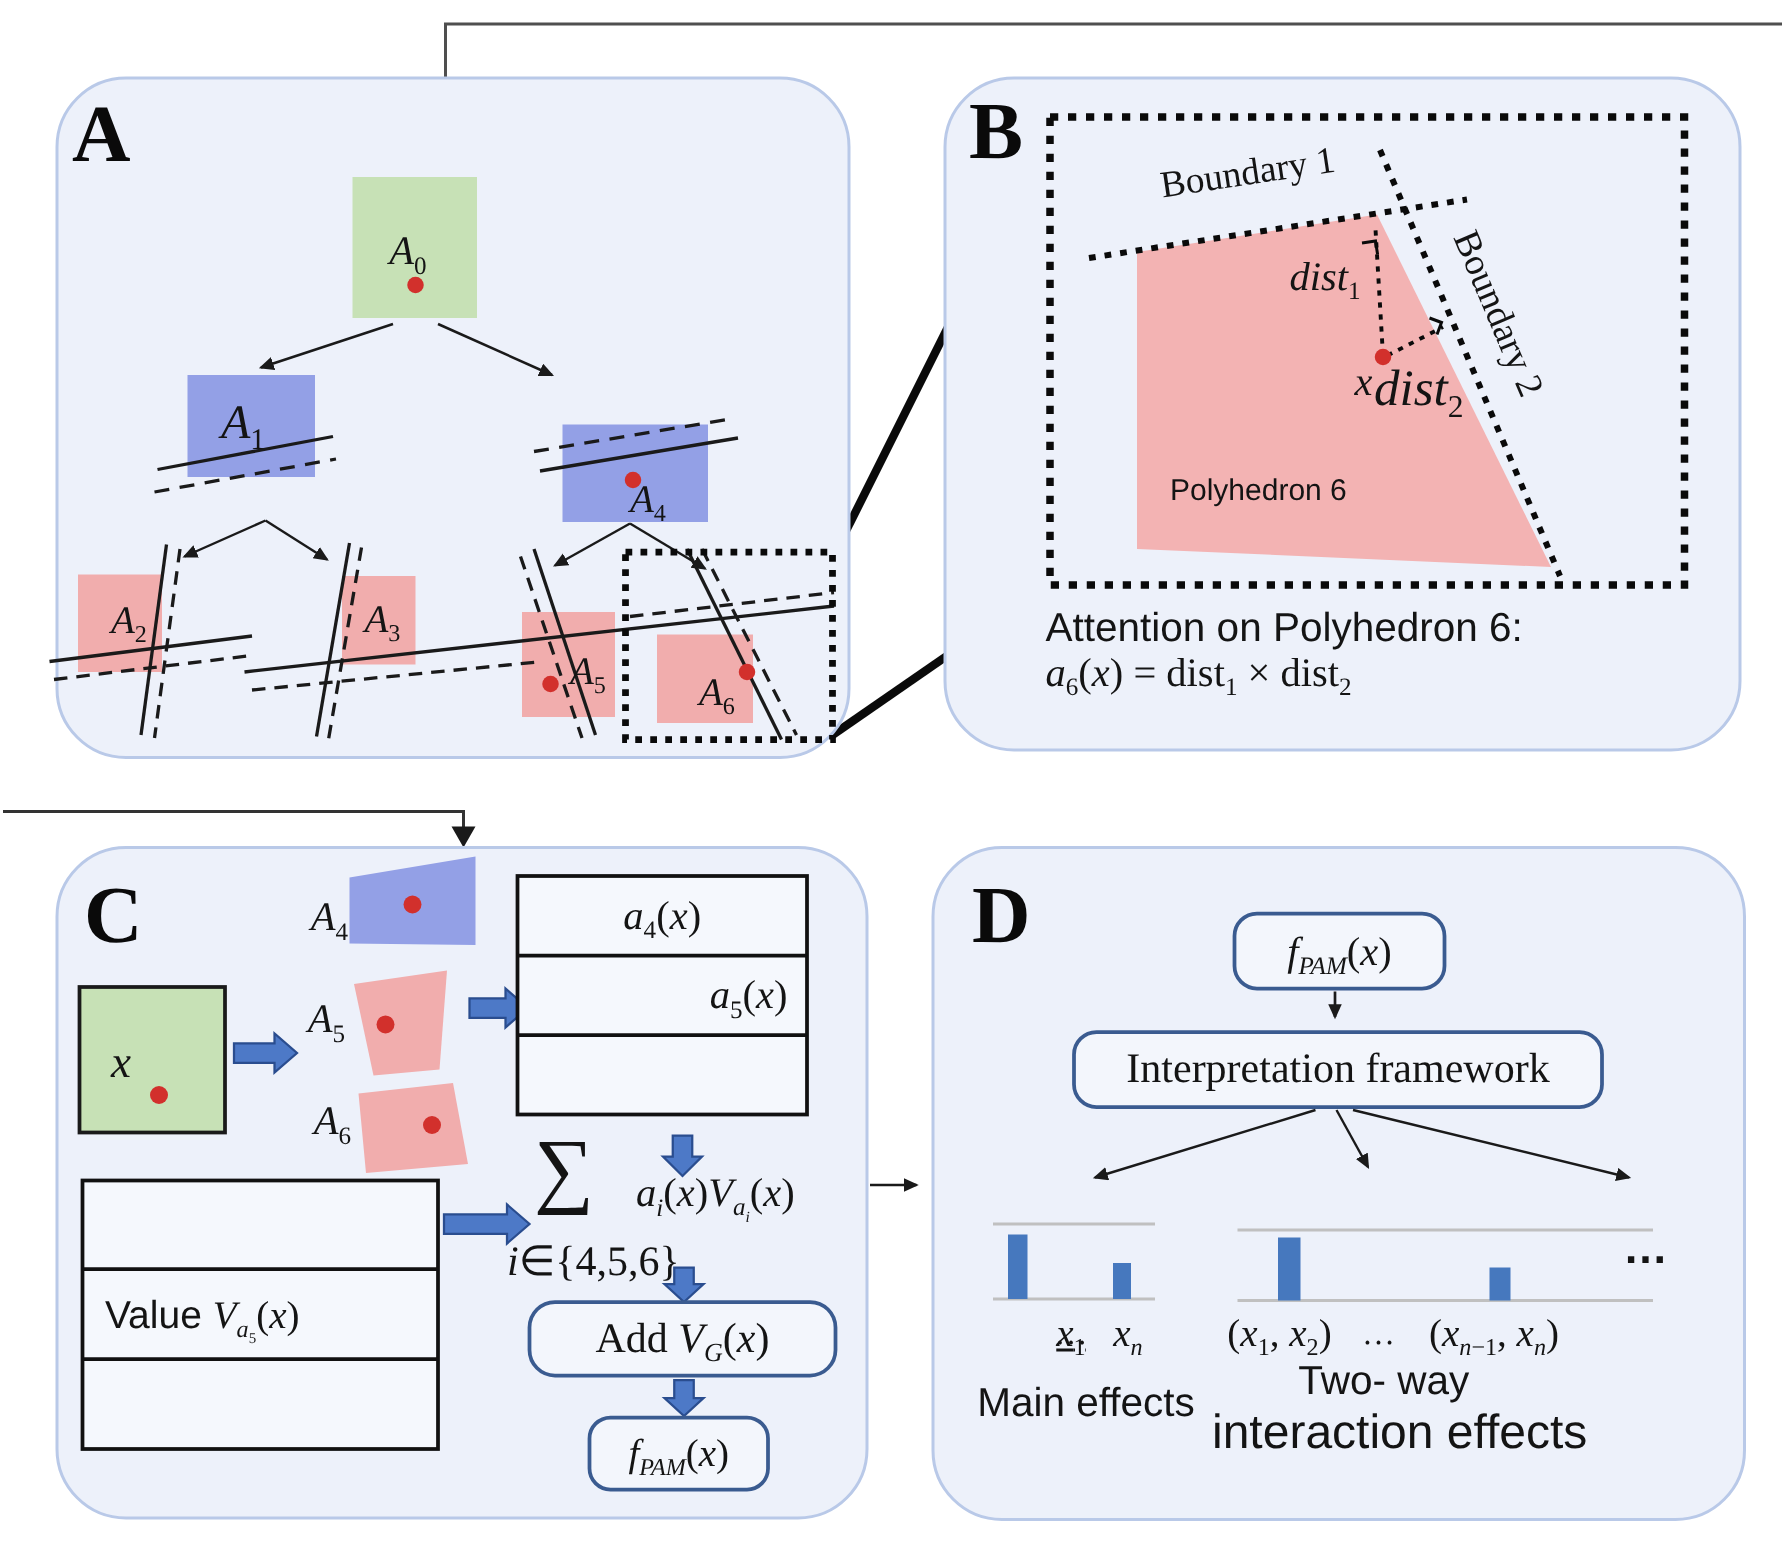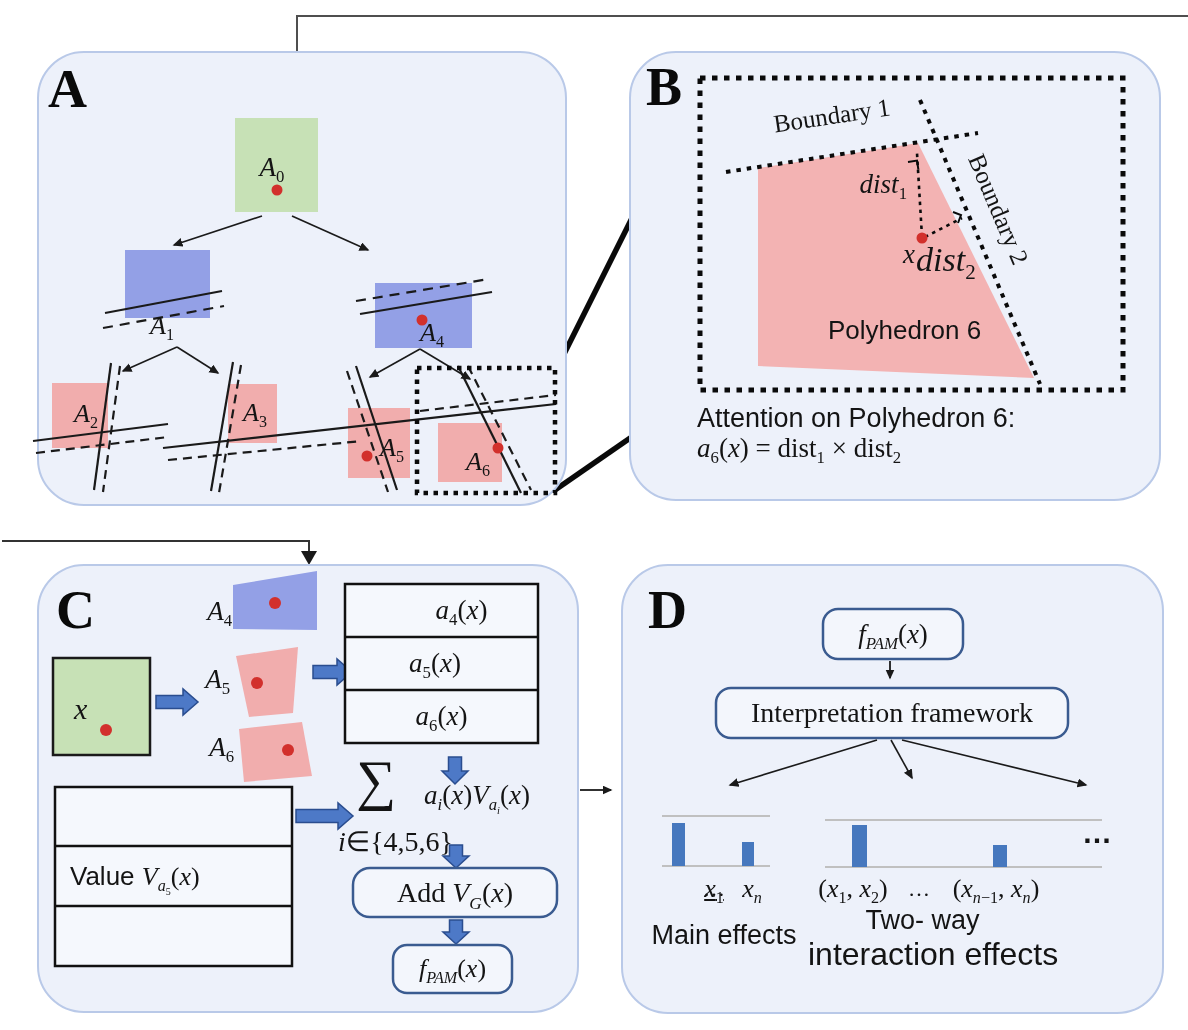--- a/index.html
+++ b/index.html
@@ -130,7 +130,7 @@
 <div class="lbl panel-letter" style="left:648px;top:579px;">D</div>
 
 <div class="lbl mt center" style="left:250px;top:152px;width:44px;font-size:27px;"><em>A</em><sub>0</sub></div>
-<div class="lbl mt center" style="left:140px;top:263px;width:44px;font-size:26px;margin-top:48px;"><em>A</em><sub>1</sub></div>
+<div class="lbl mt center" style="left:140px;top:263px;width:44px;font-size:32px;"><em>A</em><sub>1</sub></div>
 <div class="lbl mt center" style="left:64px;top:399px;width:44px;font-size:26px;"><em>A</em><sub>2</sub></div>
 <div class="lbl mt center" style="left:233px;top:398px;width:44px;font-size:26px;"><em>A</em><sub>3</sub></div>
 <div class="lbl mt center" style="left:410px;top:318px;width:44px;font-size:26px;"><em>A</em><sub>4</sub></div>

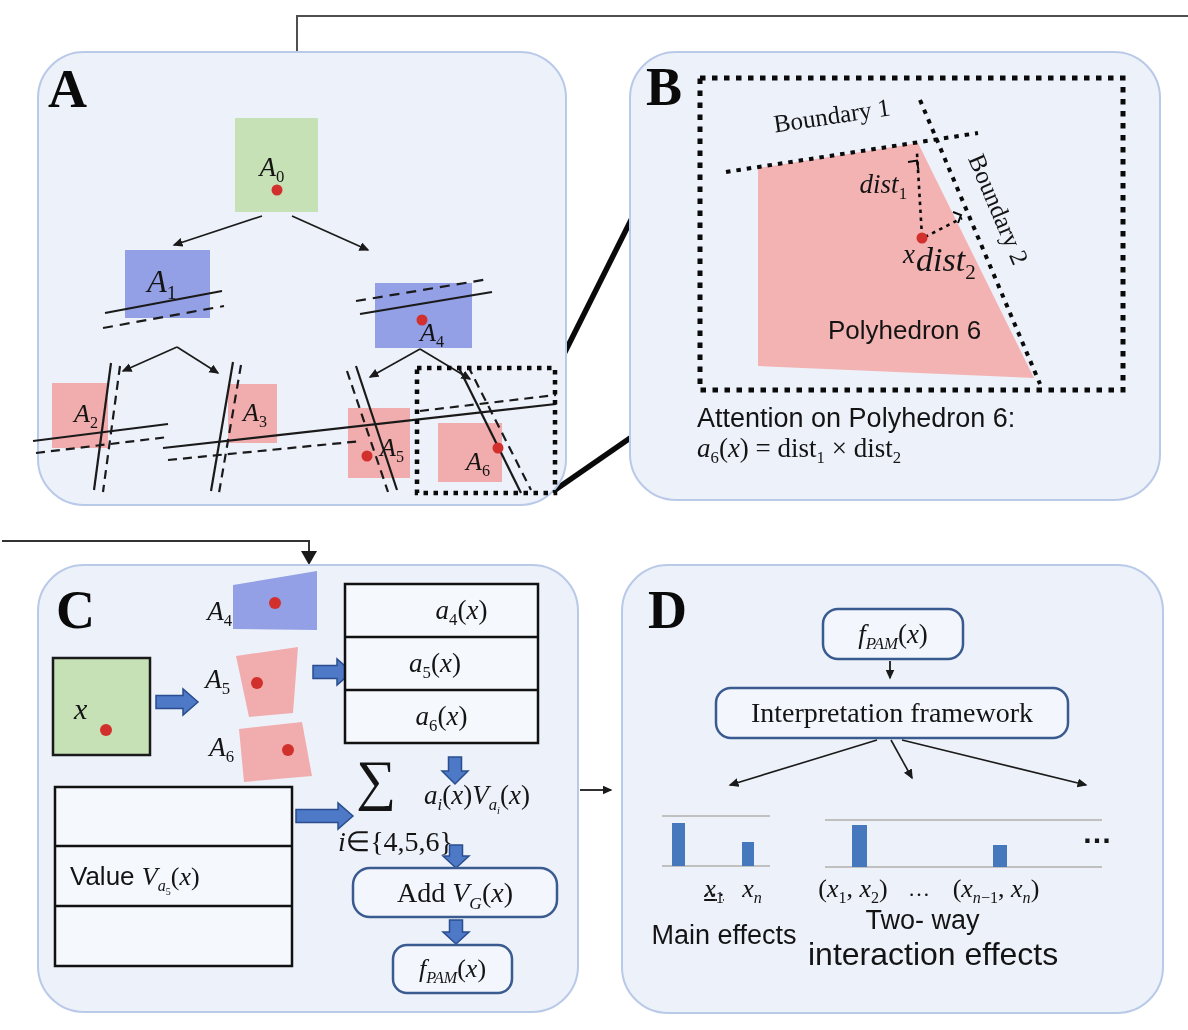--- a/index.html
+++ b/index.html
@@ -142,7 +142,7 @@
 <div class="lbl mt right" style="left:845px;top:169px;width:62px;font-size:27px;"><em>dist</em><sub>1</sub></div>
 <div class="lbl mt" style="left:903px;top:239px;font-size:27px;"><em>x</em></div>
 <div class="lbl mt" style="left:916px;top:240px;font-size:34px;"><em>dist</em><sub>2</sub></div>
-<div class="lbl sn" style="left:780px;top:316px;font-size:26px;margin-left:48px;">Polyhedron 6</div>
+<div class="lbl sn" style="left:780px;top:316px;font-size:20px;">Polyhedron 6</div>
 <div class="lbl sn" style="left:697px;top:403px;font-size:27px;">Attention on Polyhedron 6:</div>
 <div class="lbl mt" style="left:697px;top:433px;font-size:27px;"><em>a</em><sub>6</sub>(<em>x</em>) = dist<sub>1</sub> × dist<sub>2</sub></div>
 

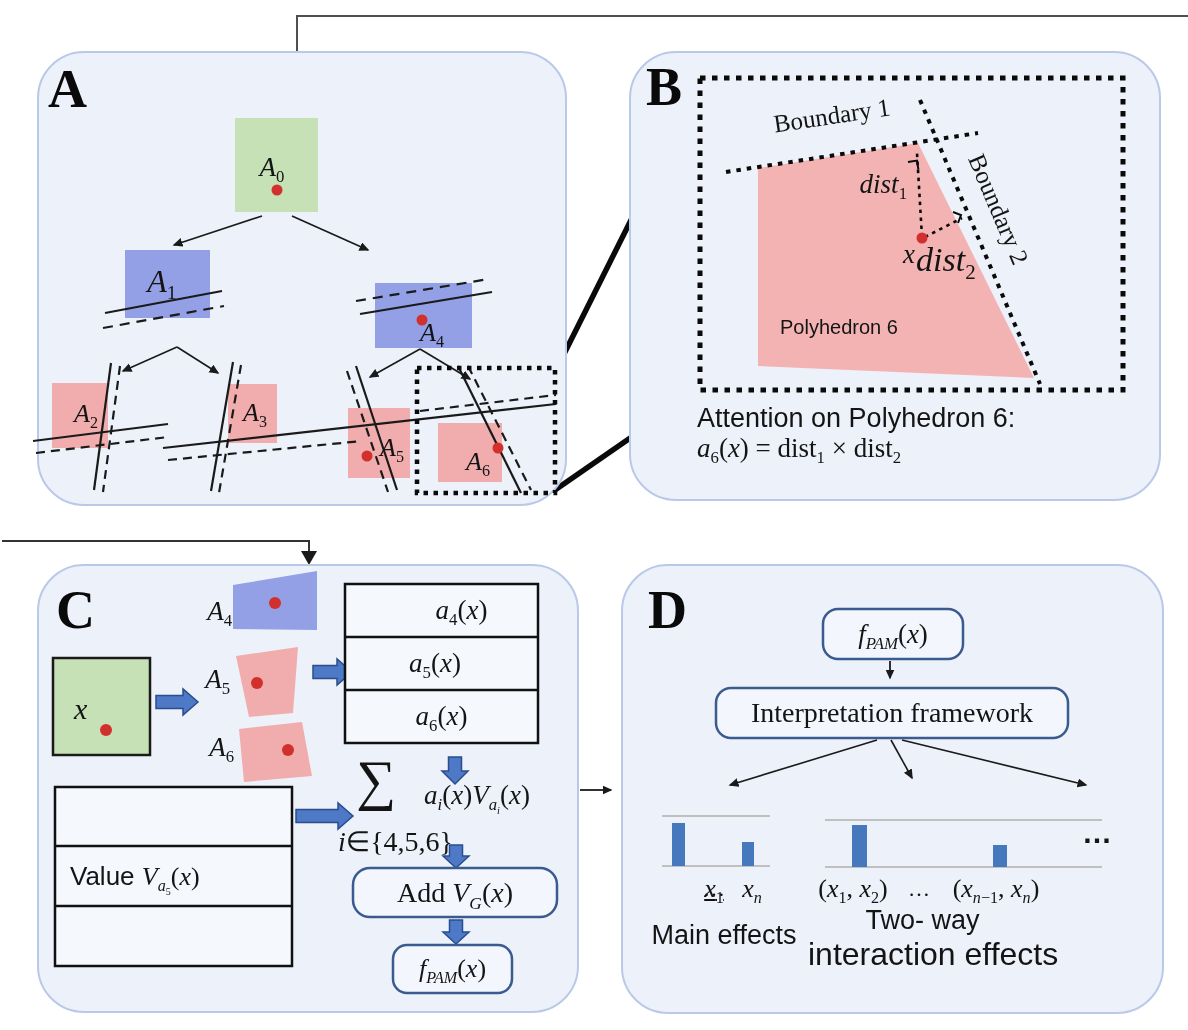--- a/index.html
+++ b/index.html
@@ -150,7 +150,7 @@
 <div class="lbl mt right" style="left:188px;top:596px;width:44px;font-size:27px;"><em>A</em><sub>4</sub></div>
 <div class="lbl mt right" style="left:186px;top:664px;width:44px;font-size:27px;"><em>A</em><sub>5</sub></div>
 <div class="lbl mt right" style="left:190px;top:732px;width:44px;font-size:27px;"><em>A</em><sub>6</sub></div>
-<div class="lbl mt center" style="left:345px;top:584px;width:193px;height:53px;line-height:53px;font-size:27px;padding-left:20px;"><em>a</em><sub>4</sub>(<em>x</em>)</div>
+<div class="lbl mt center" style="left:345px;top:584px;width:193px;height:53px;line-height:53px;font-size:27px;"><em>a</em><sub>4</sub>(<em>x</em>)</div>
 <div class="lbl mt center" style="left:345px;top:637px;width:180px;height:53px;line-height:53px;font-size:27px;"><em>a</em><sub>5</sub>(<em>x</em>)</div>
 <div class="lbl mt center" style="left:345px;top:690px;width:193px;height:53px;line-height:53px;font-size:27px;"><em>a</em><sub>6</sub>(<em>x</em>)</div>
 <div class="lbl mt" style="left:356px;top:752px;font-size:56px;line-height:1;">∑</div>

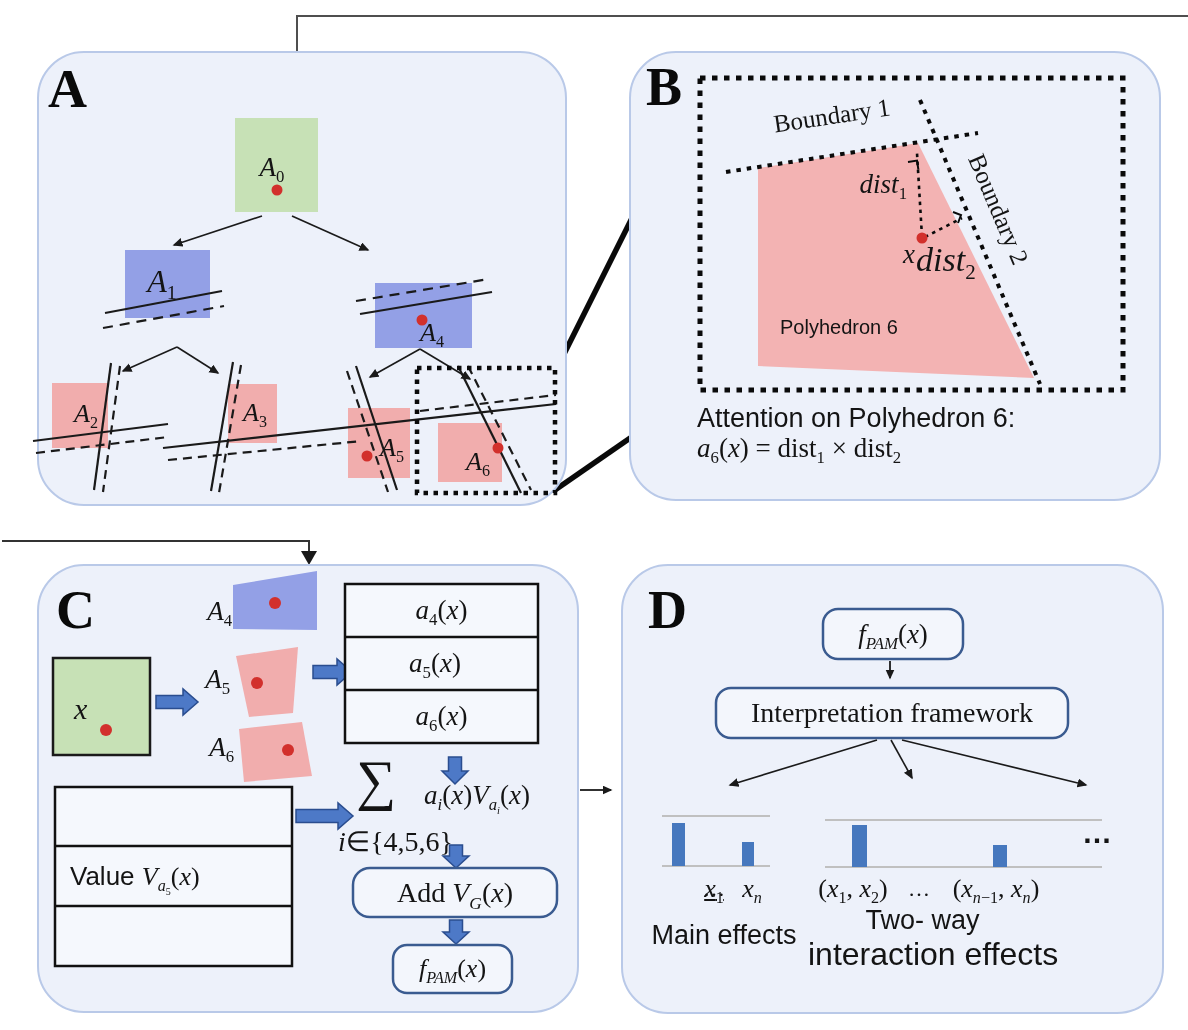--- a/index.html
+++ b/index.html
@@ -151,7 +151,7 @@
 <div class="lbl mt right" style="left:186px;top:664px;width:44px;font-size:27px;"><em>A</em><sub>5</sub></div>
 <div class="lbl mt right" style="left:190px;top:732px;width:44px;font-size:27px;"><em>A</em><sub>6</sub></div>
 <div class="lbl mt center" style="left:345px;top:584px;width:193px;height:53px;line-height:53px;font-size:27px;"><em>a</em><sub>4</sub>(<em>x</em>)</div>
-<div class="lbl mt center" style="left:345px;top:637px;width:180px;height:53px;line-height:53px;font-size:27px;"><em>a</em><sub>5</sub>(<em>x</em>)</div>
+<div class="lbl mt center" style="left:345px;top:637px;width:180px;height:53px;line-height:53px;font-size:27px;text-align:right;"><em>a</em><sub>5</sub>(<em>x</em>)</div>
 <div class="lbl mt center" style="left:345px;top:690px;width:193px;height:53px;line-height:53px;font-size:27px;"><em>a</em><sub>6</sub>(<em>x</em>)</div>
 <div class="lbl mt" style="left:356px;top:752px;font-size:56px;line-height:1;">∑</div>
 <div class="lbl mt" style="left:338px;top:826px;font-size:28px;"><em>i</em>∈{4,5,6}</div>

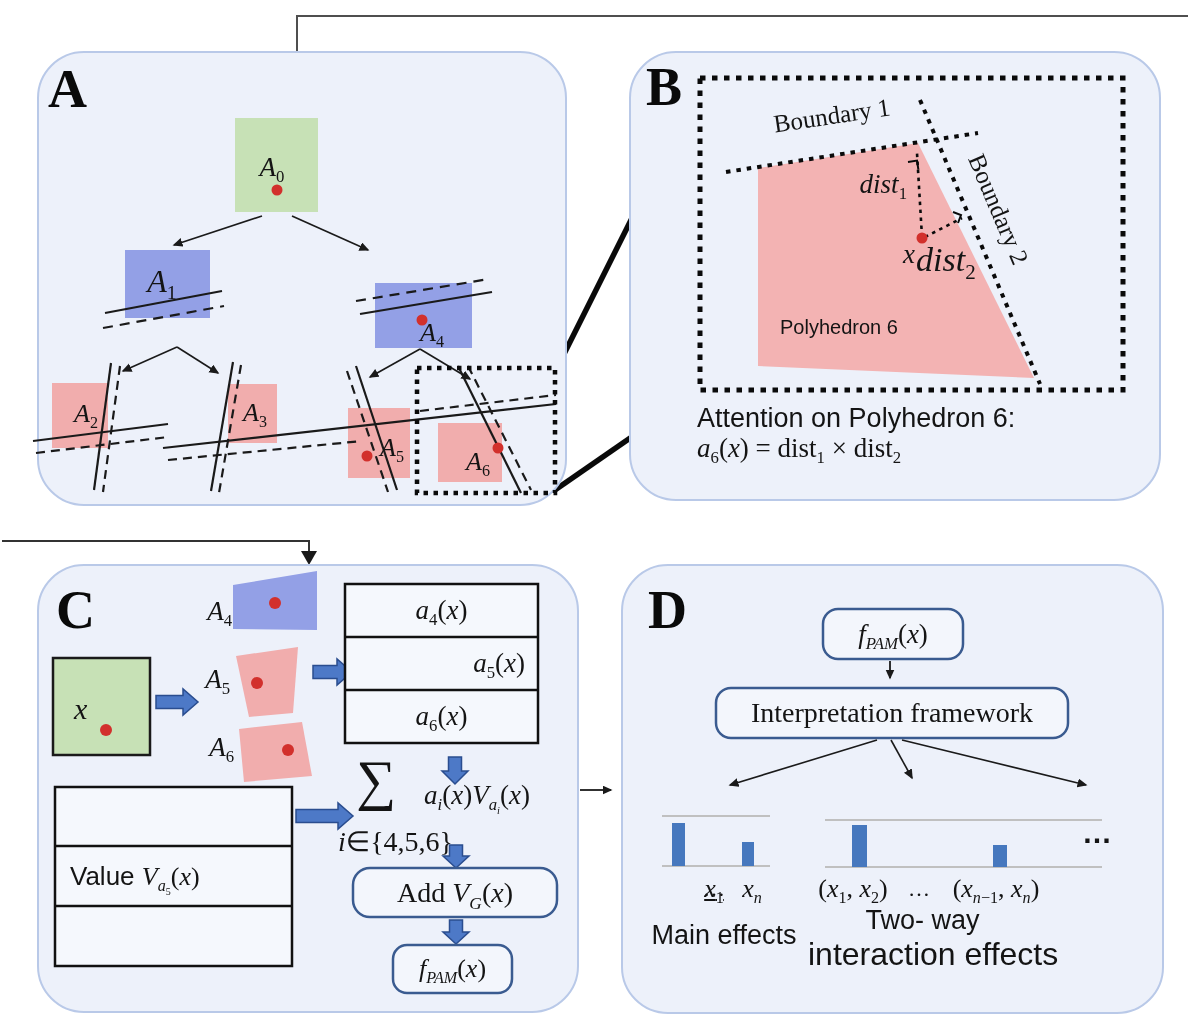--- a/index.html
+++ b/index.html
@@ -152,7 +152,6 @@
 <div class="lbl mt right" style="left:190px;top:732px;width:44px;font-size:27px;"><em>A</em><sub>6</sub></div>
 <div class="lbl mt center" style="left:345px;top:584px;width:193px;height:53px;line-height:53px;font-size:27px;"><em>a</em><sub>4</sub>(<em>x</em>)</div>
 <div class="lbl mt center" style="left:345px;top:637px;width:180px;height:53px;line-height:53px;font-size:27px;text-align:right;"><em>a</em><sub>5</sub>(<em>x</em>)</div>
-<div class="lbl mt center" style="left:345px;top:690px;width:193px;height:53px;line-height:53px;font-size:27px;"><em>a</em><sub>6</sub>(<em>x</em>)</div>
 <div class="lbl mt" style="left:356px;top:752px;font-size:56px;line-height:1;">∑</div>
 <div class="lbl mt" style="left:338px;top:826px;font-size:28px;"><em>i</em>∈{4,5,6}</div>
 <div class="lbl mt" style="left:424px;top:780px;font-size:27px;"><em>a</em><sub><em>i</em></sub>(<em>x</em>)<em>V</em><sub><em>a</em><sub><em>i</em></sub></sub>(<em>x</em>)</div>

